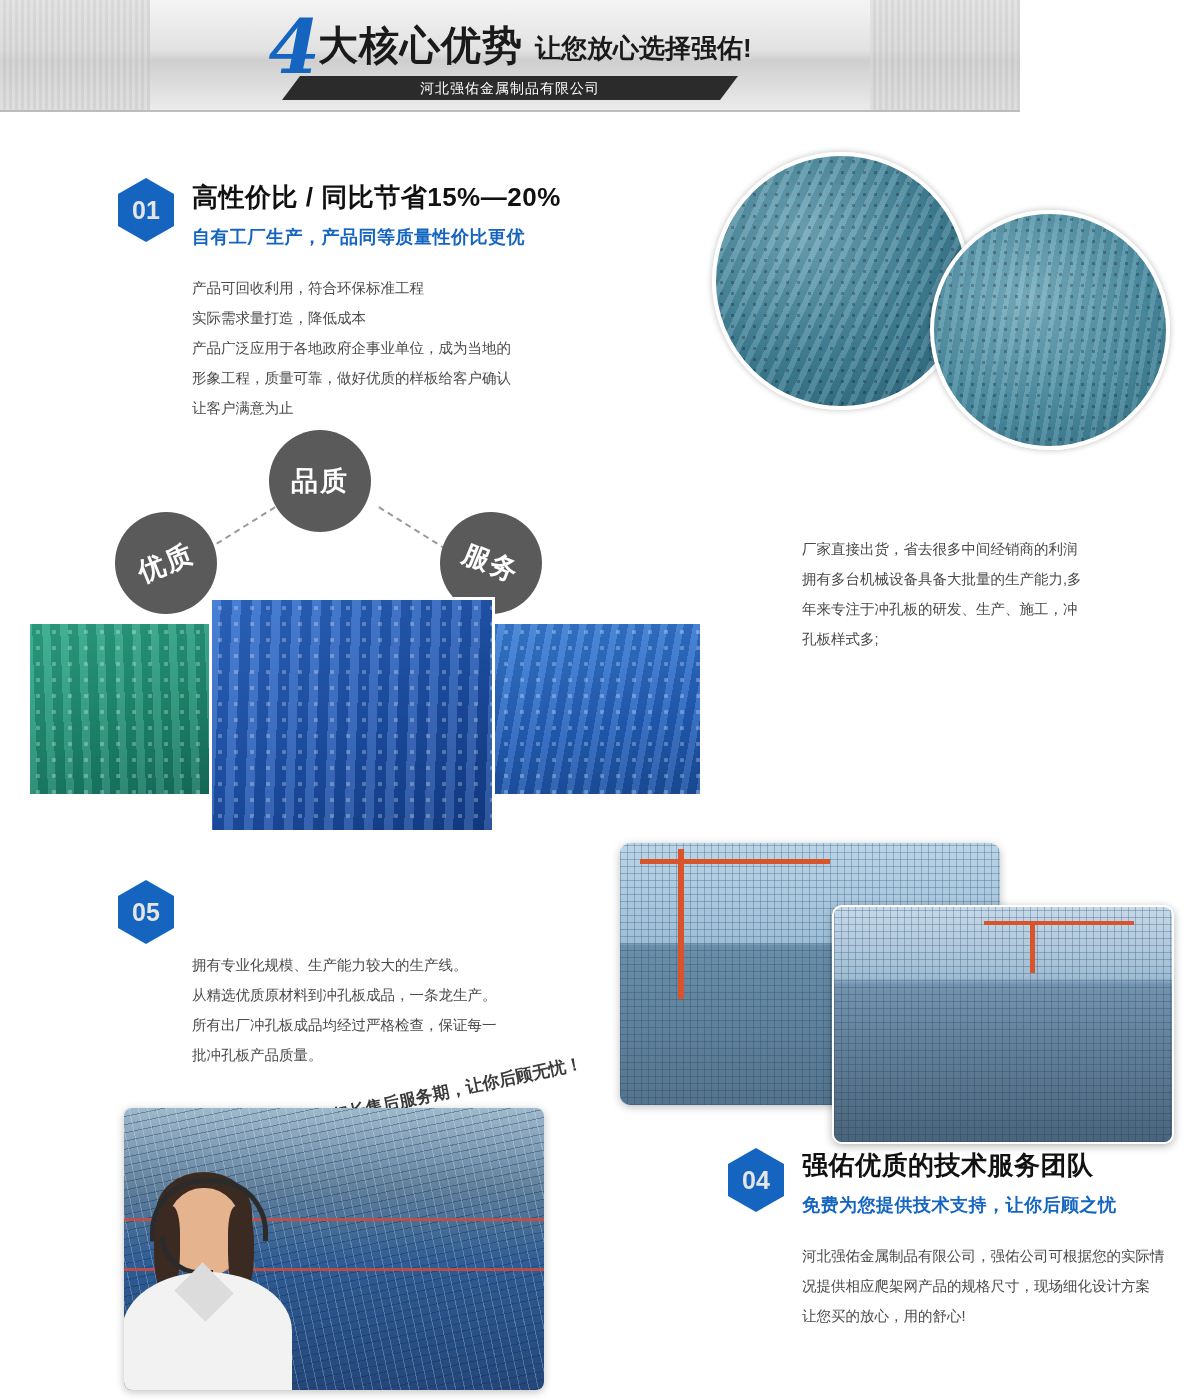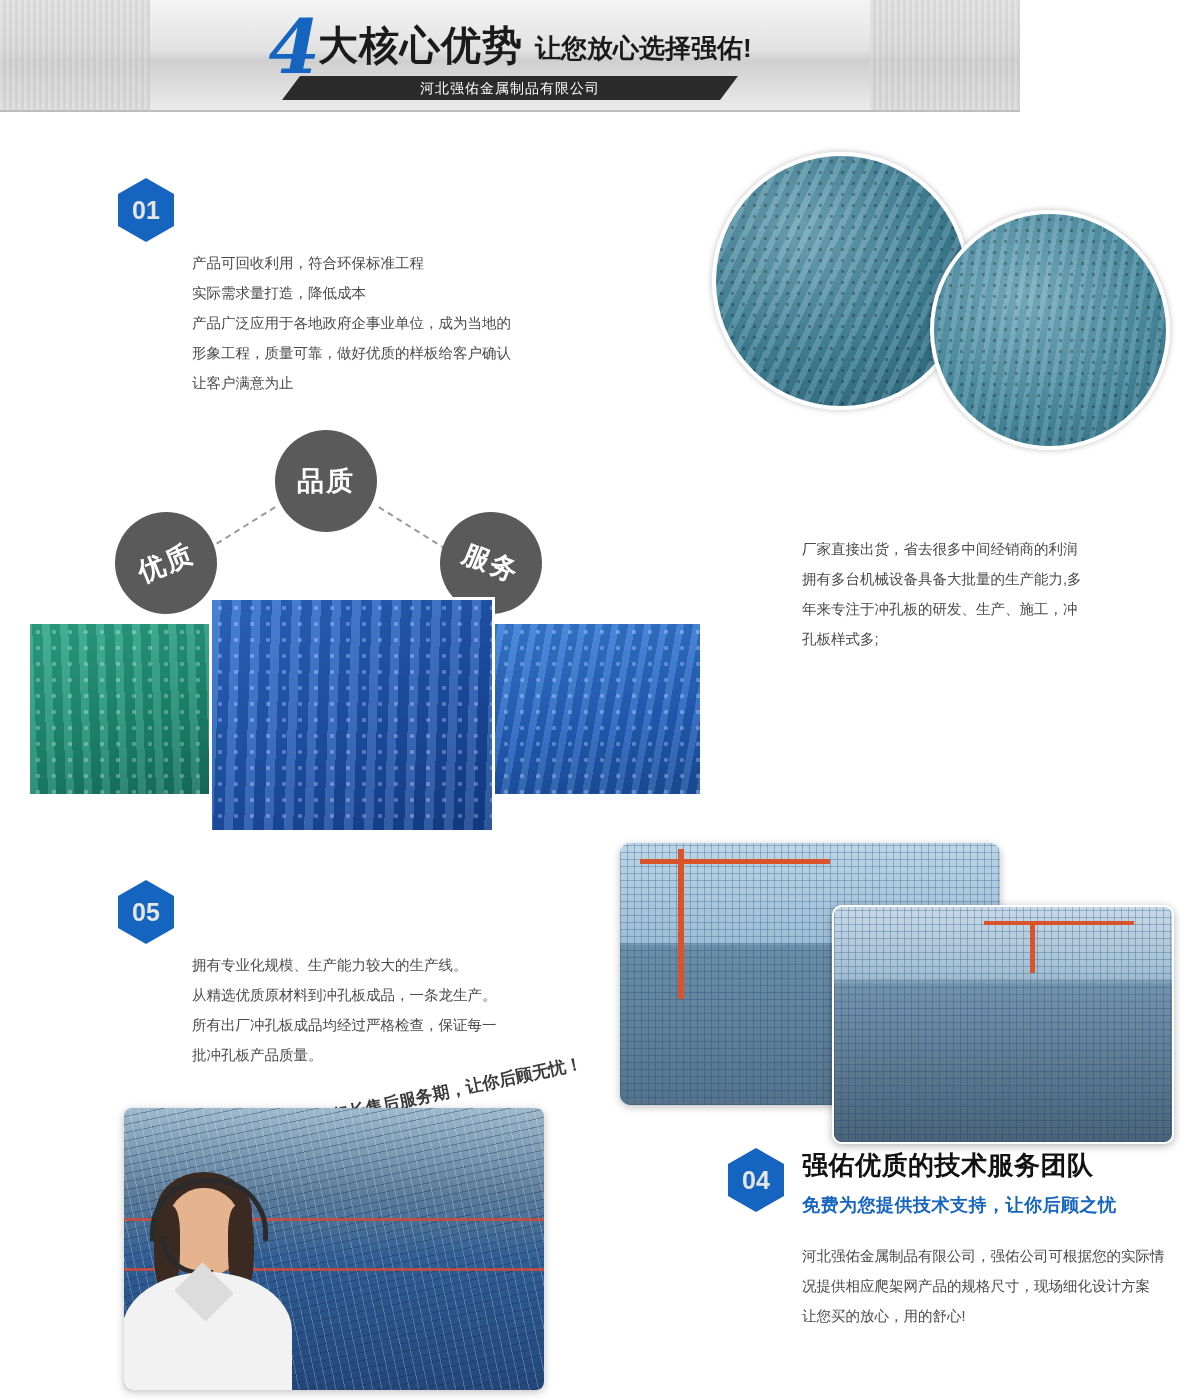--- a/index.html
+++ b/index.html
@@ -354,6 +354,10 @@
   <div class="s1-head">
     <div class="badge">
       <div class="hex">01</div>
+    </div>
+    <div class="texts">
+      <div class="sec-title">高性价比 / 同比节省15%—20%</div>
+      <div class="sec-subtitle">自有工厂生产，产品同等质量性价比更优</div>
     </div>
   </div>
   <div class="sec-body s1-body">

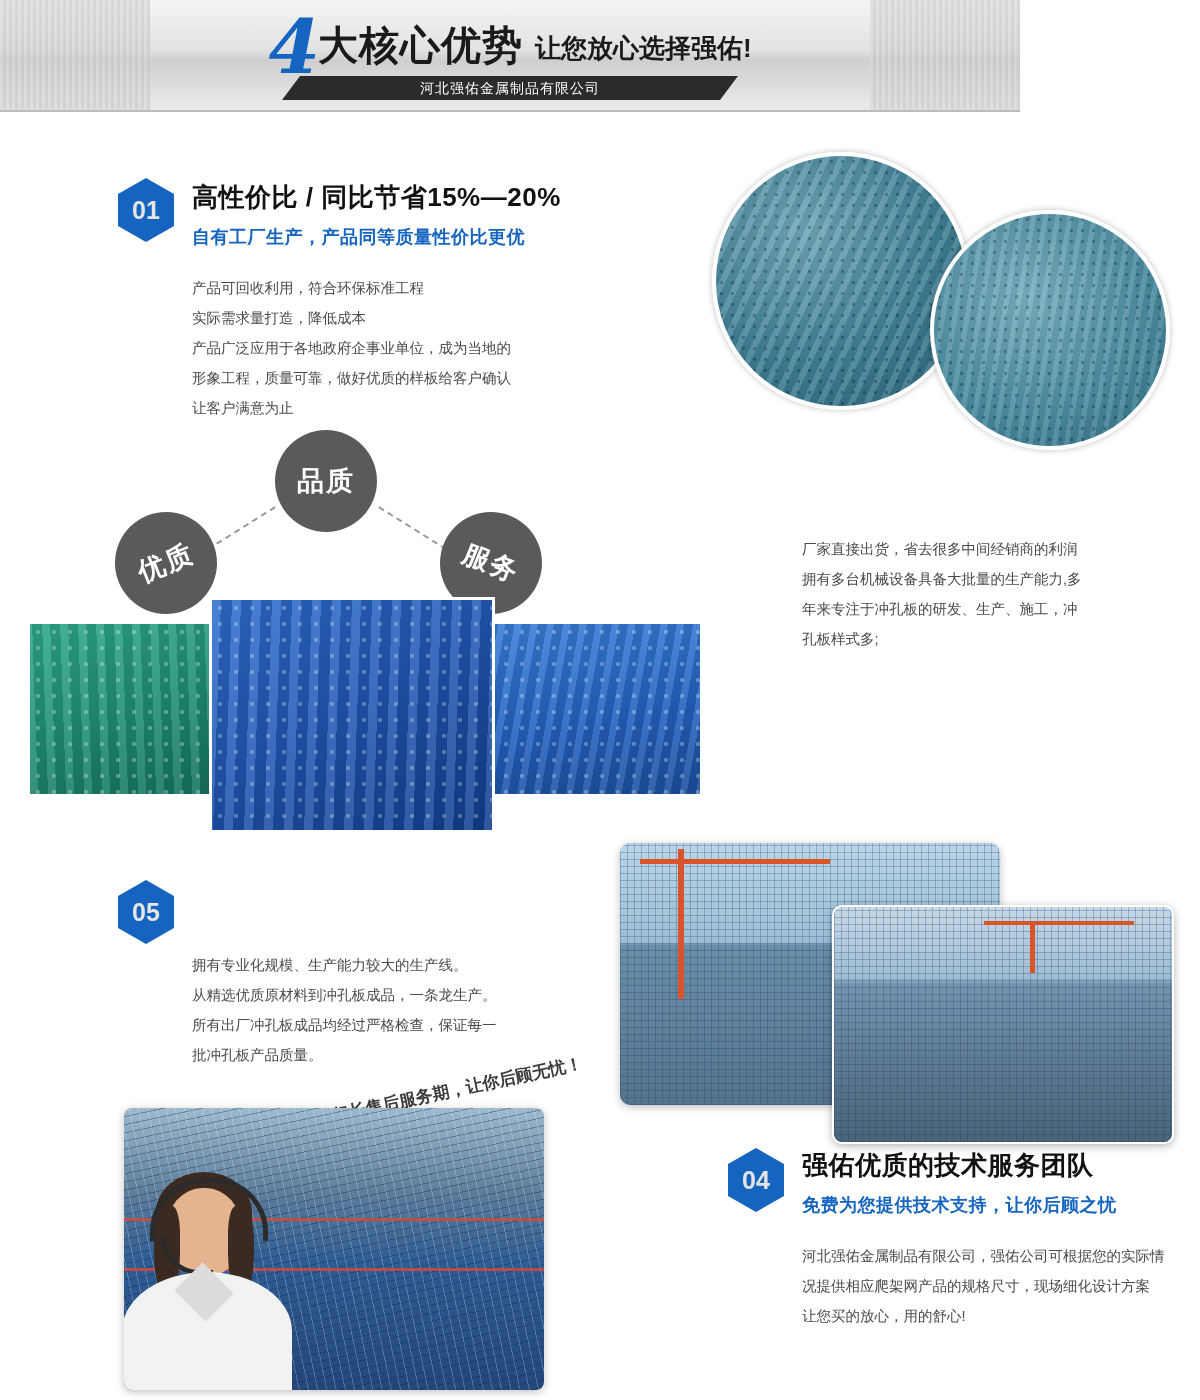--- a/index.html
+++ b/index.html
@@ -190,7 +190,7 @@
     font-weight: bold;
     letter-spacing: 2px;
   }
-  .b-top { left: 165px; top: 0px; width: 102px; height: 102px; font-size: 27px; }
+  .b-top { left: 159px; top: 0px; width: 102px; height: 102px; font-size: 27px; }
   .b-left { left: 5px; top: 82px; width: 102px; height: 102px; font-size: 27px; transform: rotate(-22deg); }
   .b-right { left: 330px; top: 82px; width: 102px; height: 102px; font-size: 27px; transform: rotate(22deg); }
   .dash {

